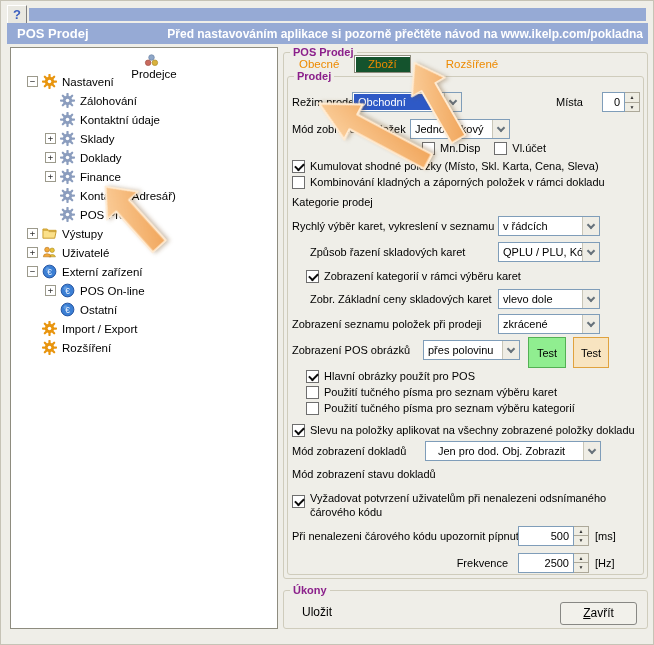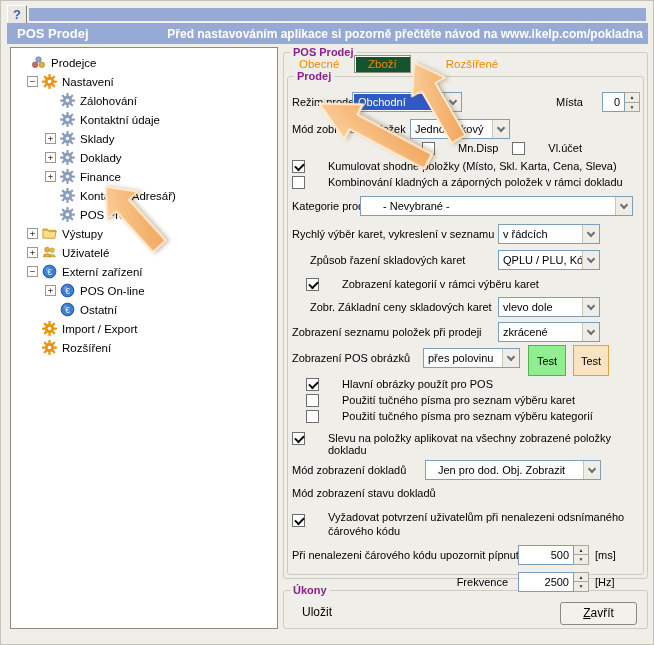--- a/index.html
+++ b/index.html
@@ -143,7 +143,7 @@
 </div>
 
 <div class="tree-panel">
-    <div class="tree-row" style="padding-left: 20px;">
+    <div class="tree-row" style="padding-left: 20px; flex-direction: column;">
 
     <svg class="ticon">
         <use href="#icon-sellers"></use>

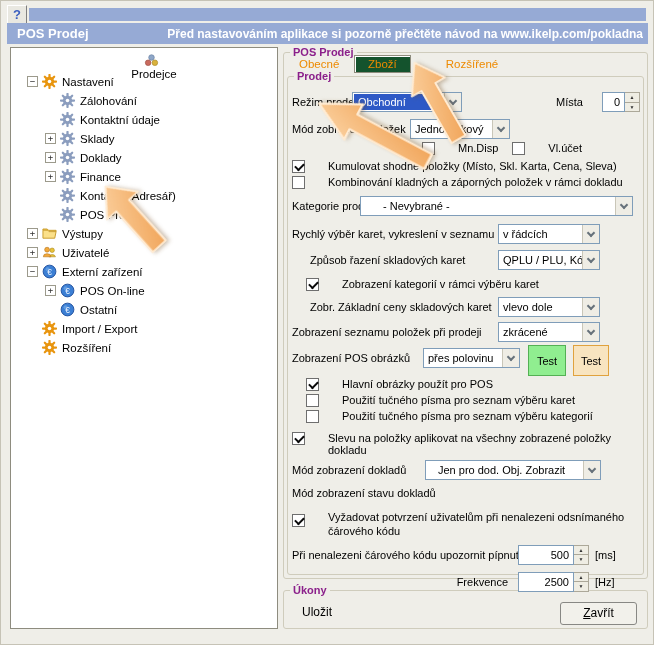--- a/index.html
+++ b/index.html
@@ -68,7 +68,7 @@
   .sb { flex:1; font-size:5px; line-height:8px; text-align:center; color:#333; }
   .sb-up { border-bottom:1px solid #ACA899; }
 
-  .chk { display:flex; align-items:flex-start; gap:23px; }
+  .chk { display:flex; align-items:flex-start; gap:5px; }
   .cbox { width:13px; height:13px; border:1px solid #6E6E6E; background:#fff; position:relative; flex:none; }
   .cbox.checked::after { content:""; position:absolute; left:2px; top:2px; width:7px; height:4px;
     border-left:2px solid #0A0A0A; border-bottom:2px solid #0A0A0A; transform:rotate(-45deg); }

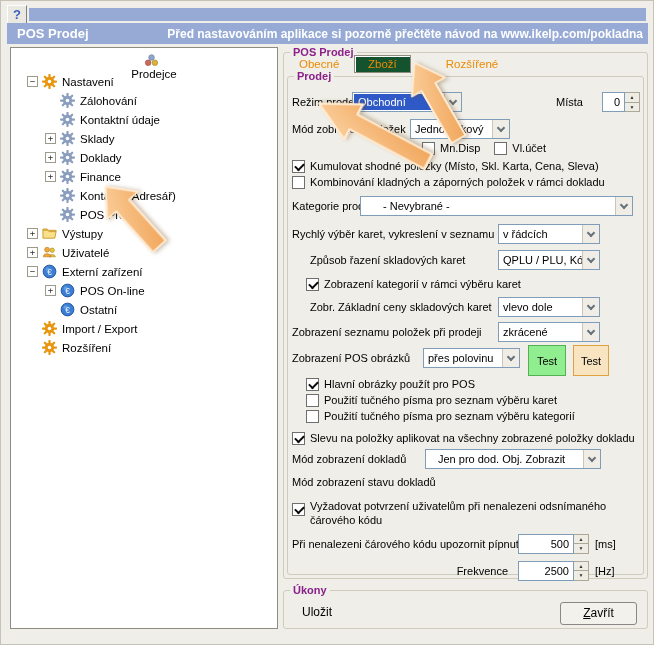--- a/index.html
+++ b/index.html
@@ -328,12 +328,6 @@
 
   <div class="row" style="margin-top:7px;">
     <span class="lbl" style="width:68px;">Kategorie prodej</span>
-    <div class="combo" style="width:273px;">
-      <div class="combo-text" style="padding-left:22px;">- Nevybrané -</div>
-      <div class="combo-btn">
-          <span class="chev"></span>
-        </div>
-    </div>
   </div>
 
   <div class="row" style="margin-top:8px;">

